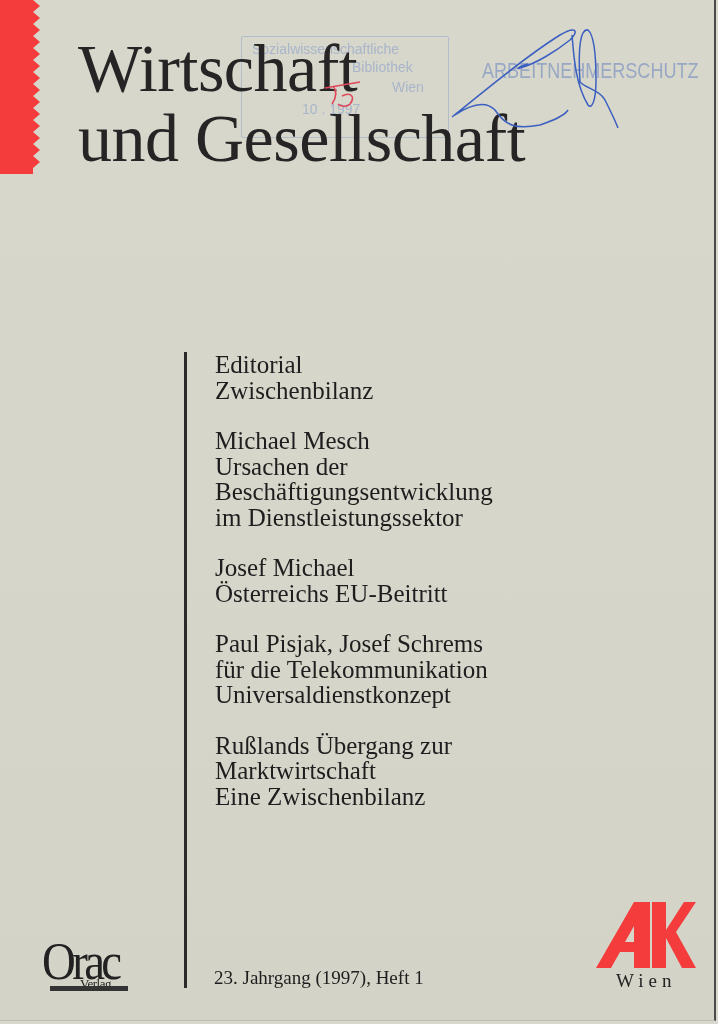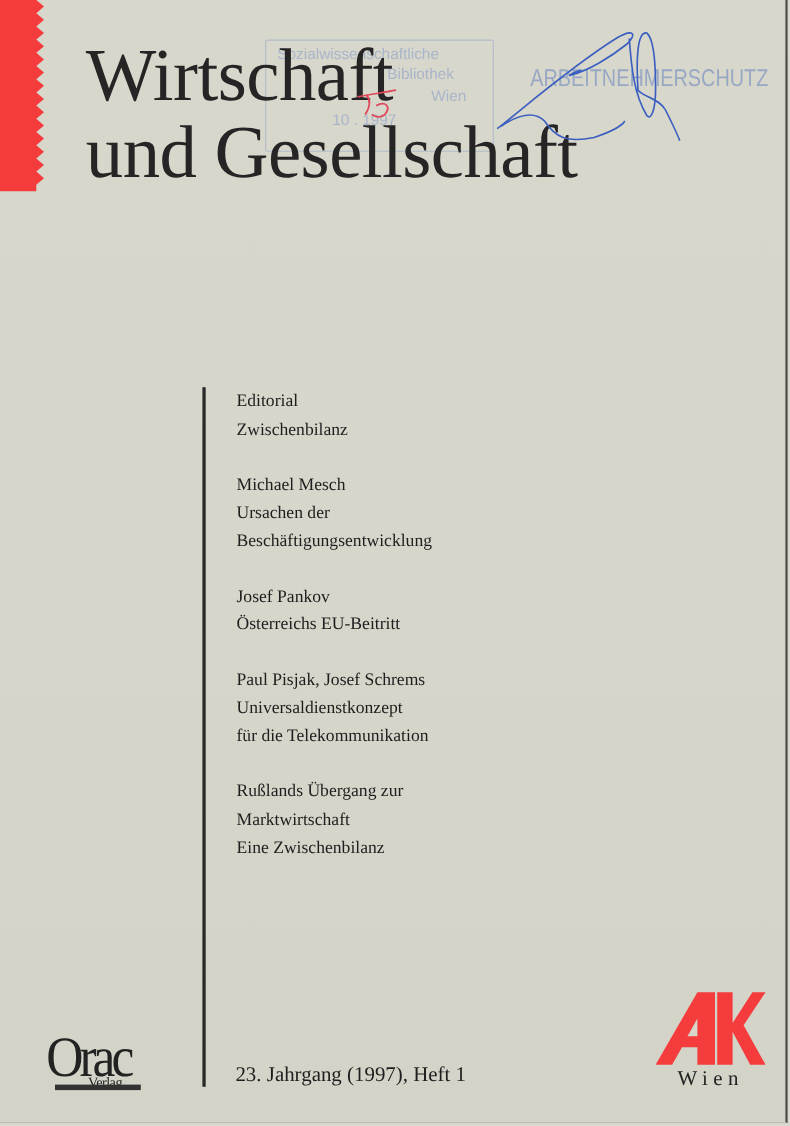--- a/index.html
+++ b/index.html
@@ -45,7 +45,7 @@
   }
   .toc {
     position: absolute; left: 215px; top: 352px; width: 380px;
-    font-size: 16px; line-height: 25.5px; color: #1f1d1d;
+    font-size: 25px; line-height: 25.5px; color: #1f1d1d;
   }
   .toc .entry { margin-bottom: 25px; }
   .toc .entry div { white-space: nowrap; }

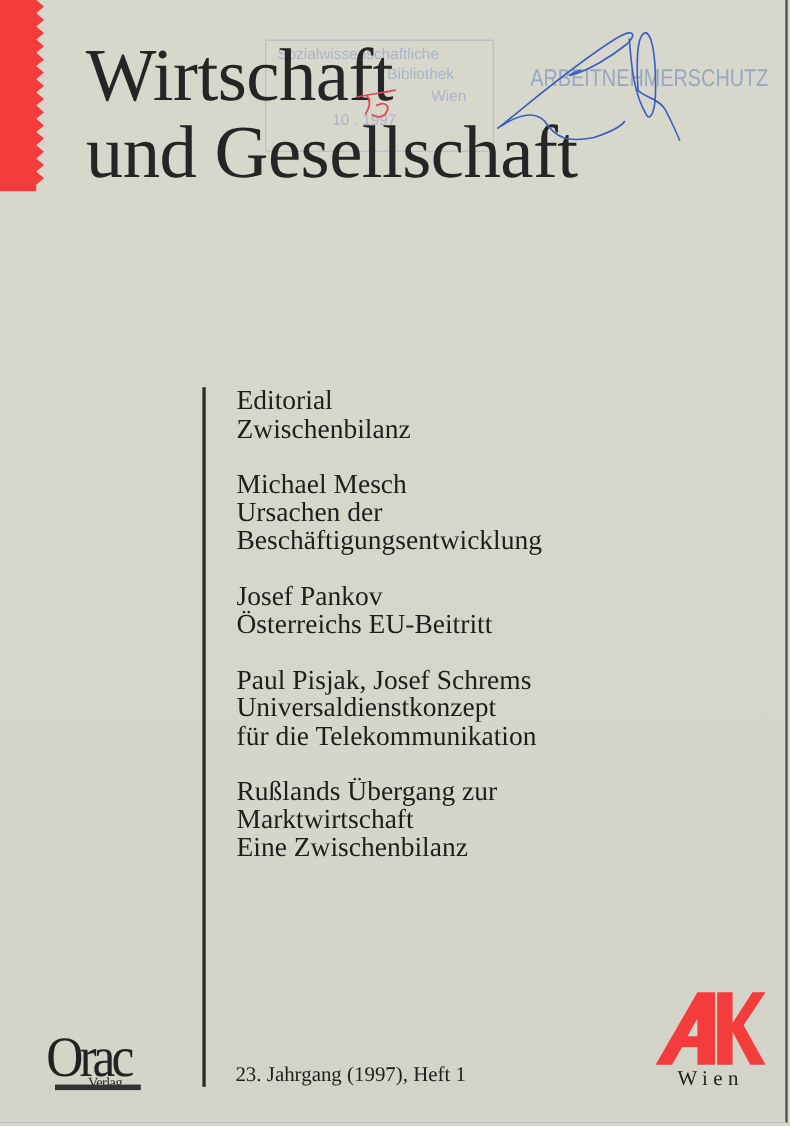--- a/index.html
+++ b/index.html
@@ -111,6 +111,7 @@
       <div>Michael Mesch</div>
       <div>Ursachen der</div>
       <div>Beschäftigungsentwicklung</div>
+      <div>im Dienstleistungssektor</div>
     </div>
     <div class="entry">
       <div>Josef Pankov</div>

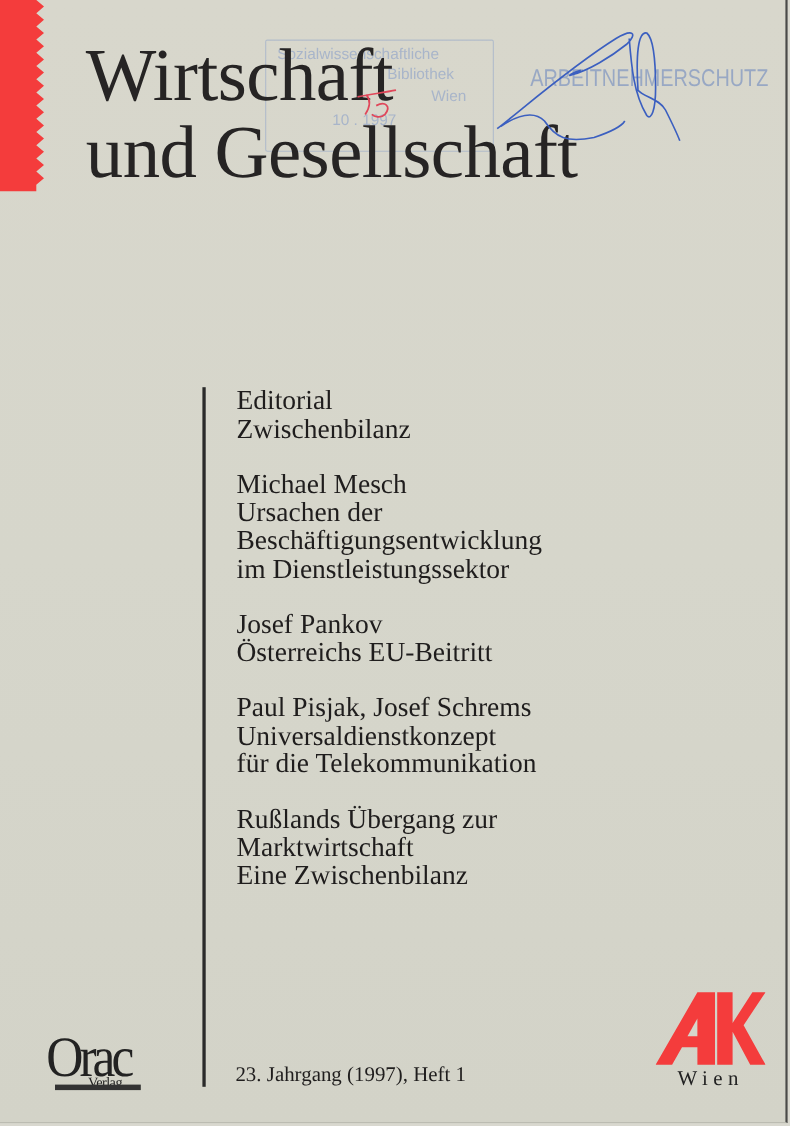--- a/index.html
+++ b/index.html
@@ -114,7 +114,7 @@
       <div>im Dienstleistungssektor</div>
     </div>
     <div class="entry">
-      <div>Josef Pankov</div>
+      <div>Josef Michael</div>
       <div>Österreichs EU-Beitritt</div>
     </div>
     <div class="entry">

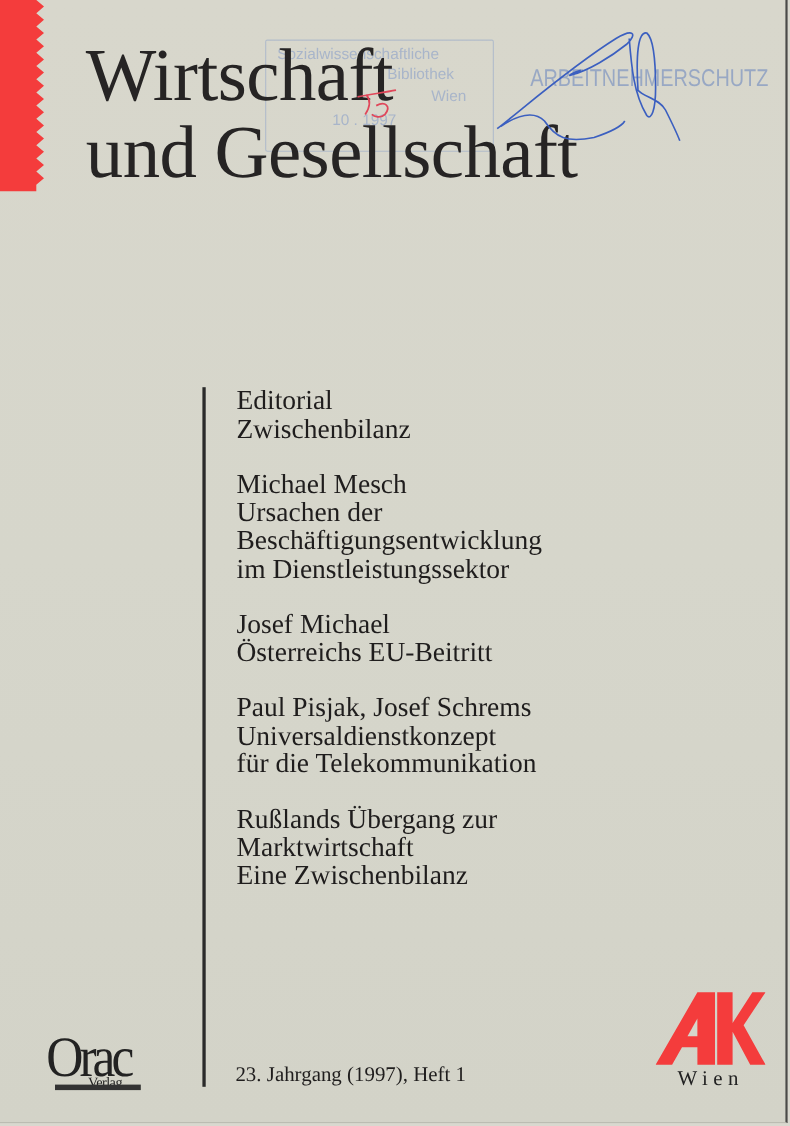--- a/index.html
+++ b/index.html
@@ -119,8 +119,8 @@
     </div>
     <div class="entry">
       <div>Paul Pisjak, Josef Schrems</div>
+      <div>für die Telekommunikation</div>
       <div>Universaldienstkonzept</div>
-      <div>für die Telekommunikation</div>
     </div>
     <div class="entry">
       <div>Rußlands Übergang zur</div>

